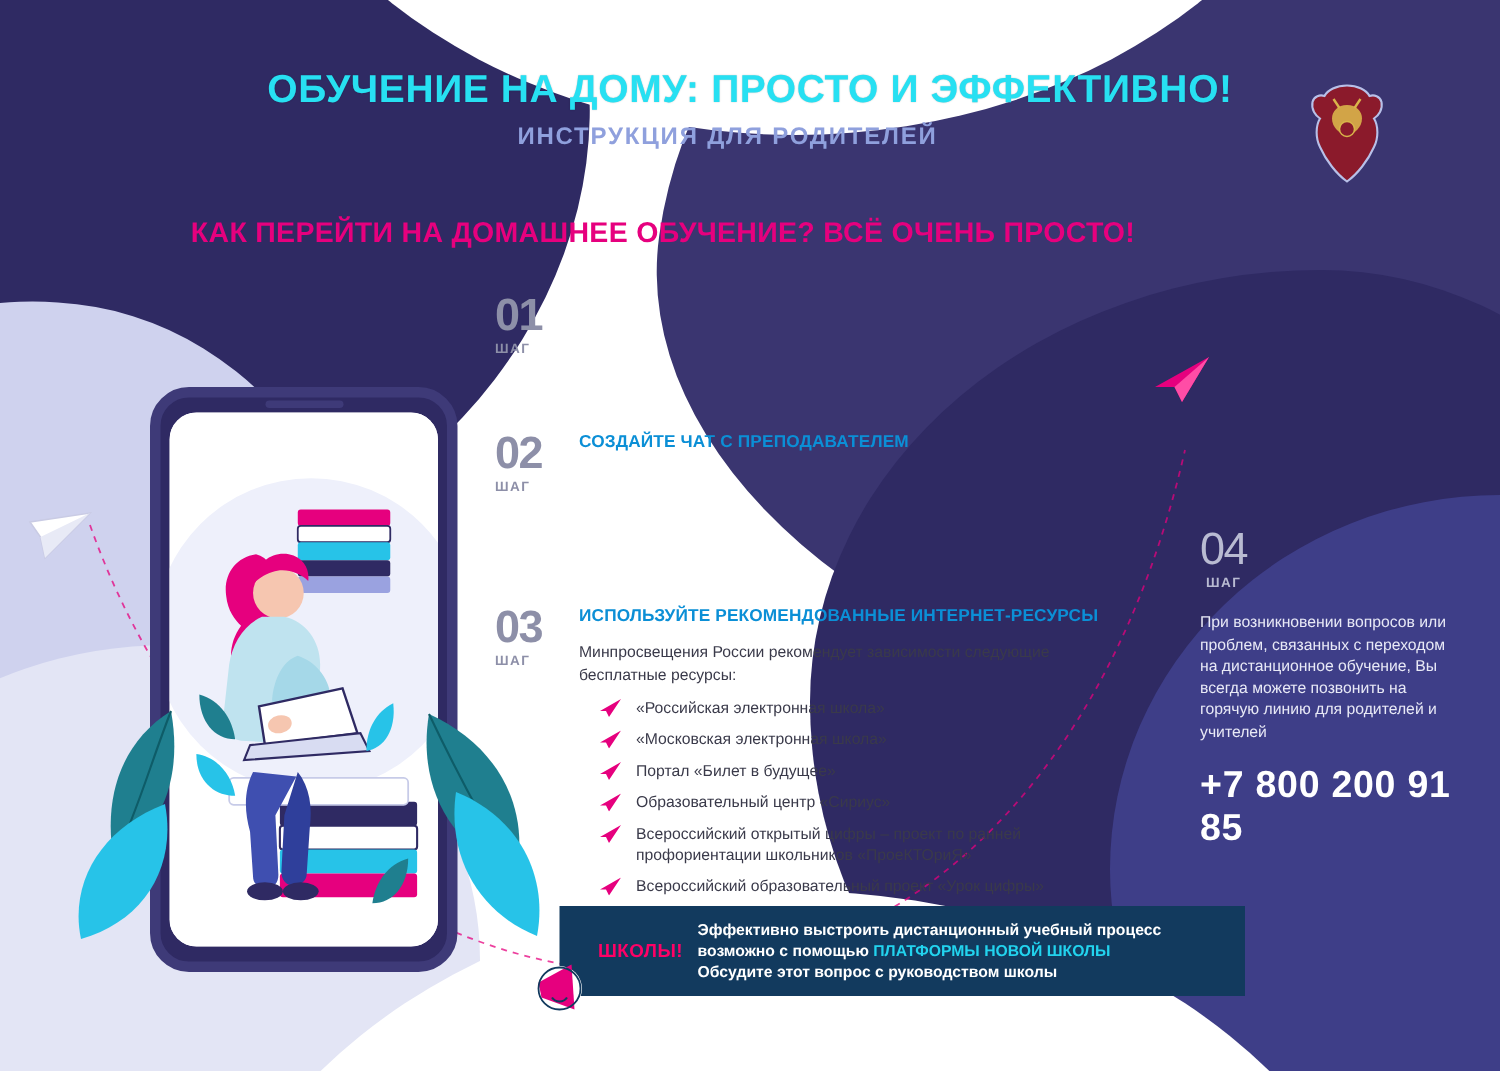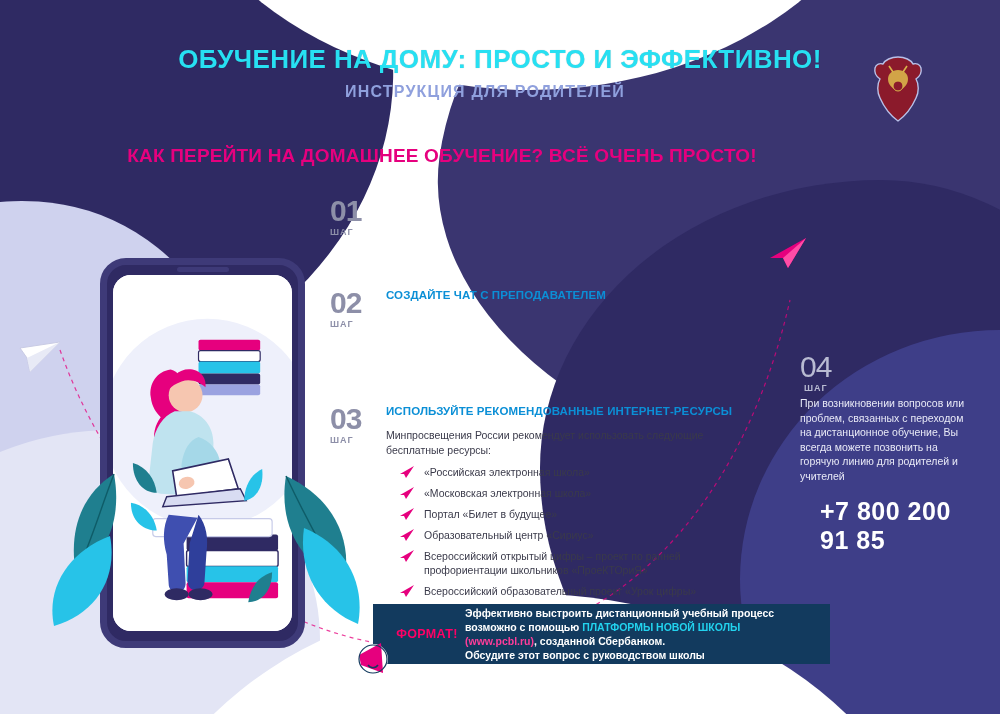--- a/index.html
+++ b/index.html
@@ -247,6 +247,7 @@
     letter-spacing: .2px;
   }
   .hotline-text {
+    margin-top: 12px;
     font-size: 10.5px;
     color: #e8e9f6;
     line-height: 14.5px;

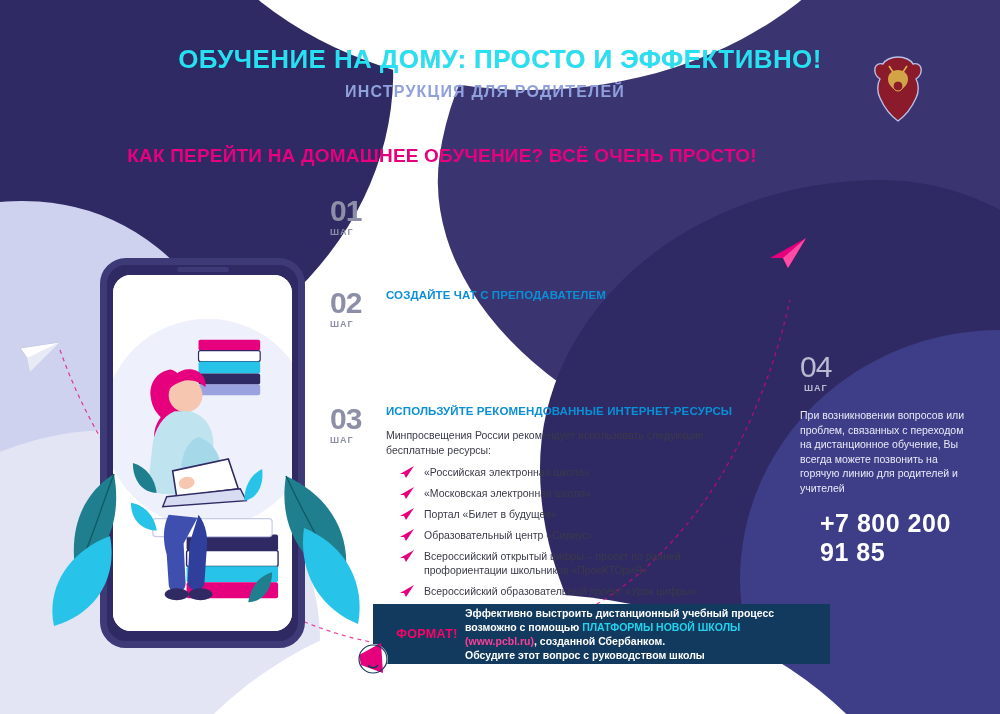--- a/index.html
+++ b/index.html
@@ -412,7 +412,7 @@
       </div>
       <div class="step-body">
         <div class="step-head">ИСПОЛЬЗУЙТЕ РЕКОМЕНДОВАННЫЕ ИНТЕРНЕТ-РЕСУРСЫ</div>
-        <div class="step-text">Минпросвещения России рекомендует использовать следующие бесплатные ресурсы:</div>
+        <div class="step-text">Минпросвещения России рекомендует зависимости следующие бесплатные ресурсы:</div>
         <ul class="res-list">
           <li class="res-item">
             <svg class="plane" viewBox="0 0 14 12">

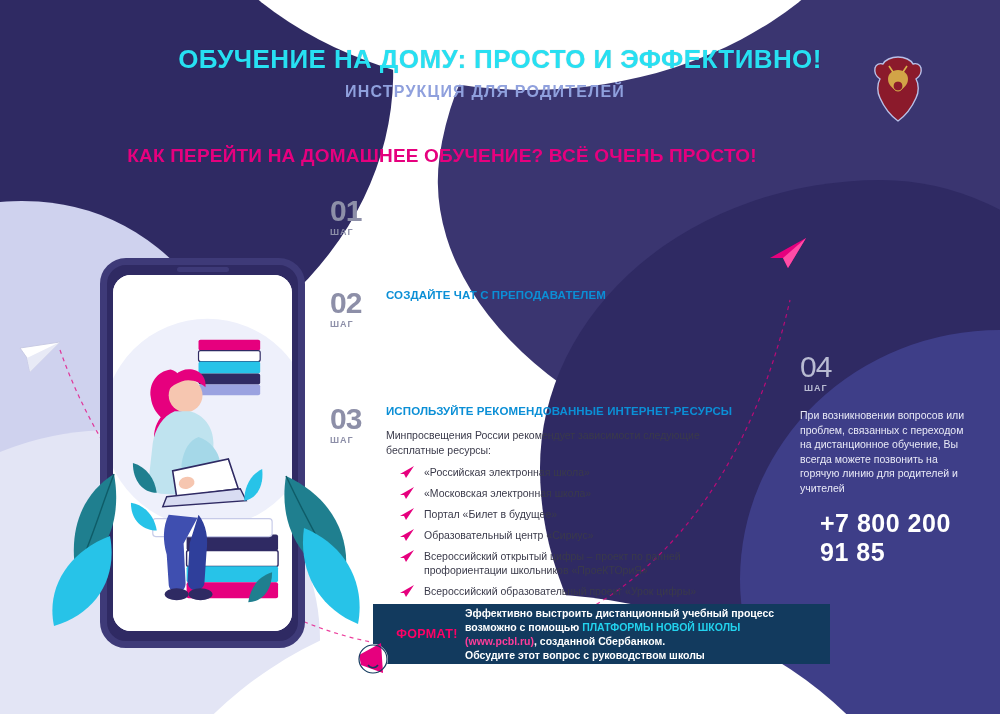--- a/index.html
+++ b/index.html
@@ -258,7 +258,6 @@
     font-weight: bold;
     color: #ffffff;
     letter-spacing: .5px;
-    margin-left: 20px;
   }
 
   

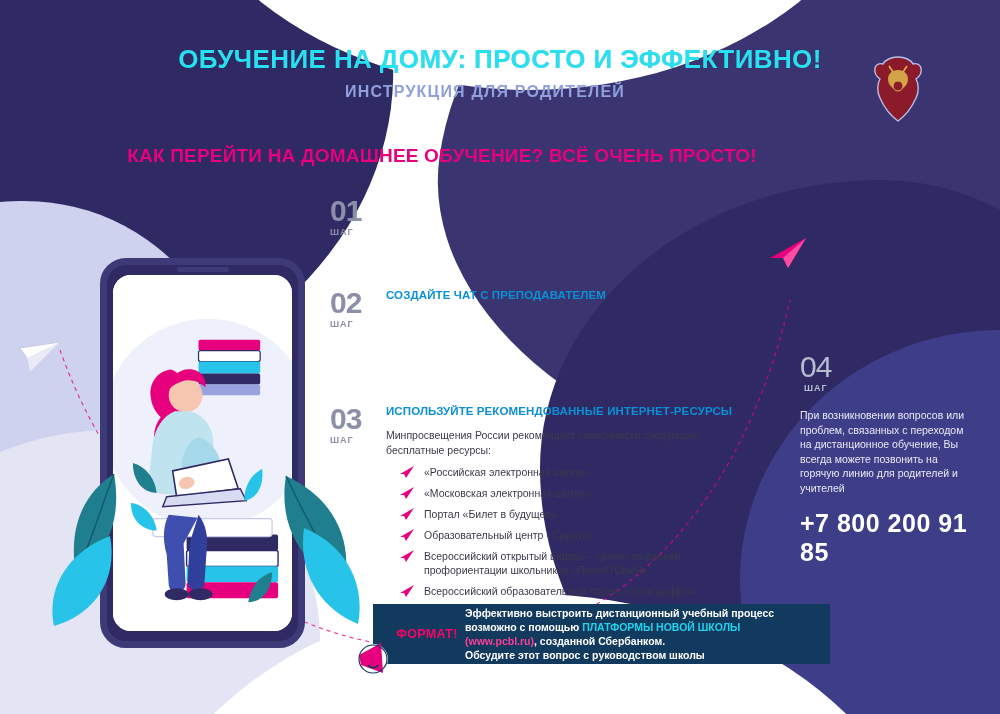--- a/index.html
+++ b/index.html
@@ -535,7 +535,7 @@
         <circle cx="22" cy="24" r="14" fill="none" stroke="#123a5e" stroke-width="1.2"></circle>
         <path d="M17 30 a6 6 0 0 0 10 0" stroke="#123a5e" stroke-width="1.4" fill="none"></path>
       </svg>
-      <div class="important-badge-text">ФОРМАТ!</div>
+      <div class="important-badge-text">ШКОЛЫ!</div>
     </div>
     <div class="important-body">
       <div>Эффективно выстроить дистанционный учебный процесс</div>

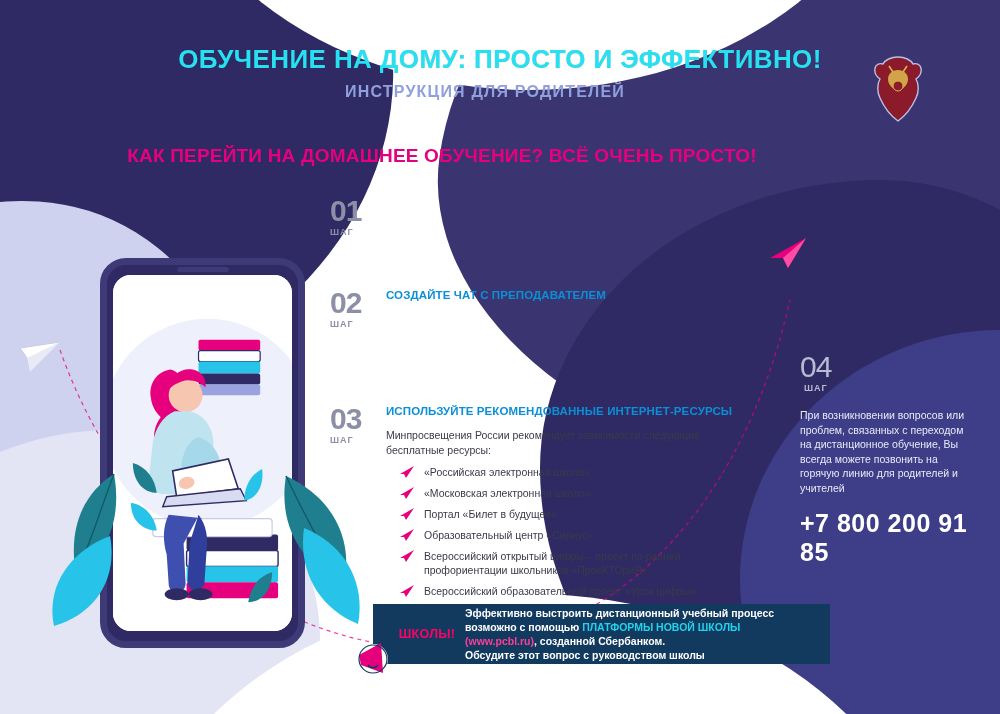--- a/index.html
+++ b/index.html
@@ -542,9 +542,6 @@
       <div>
         <span>возможно с помощью </span><span class="hl-cyan">ПЛАТФОРМЫ НОВОЙ ШКОЛЫ</span>
       </div>
-      <div>
-        <span class="hl-pink">(www.pcbl.ru)</span><span>, созданной Сбербанком.</span>
-      </div>
       <div>Обсудите этот вопрос с руководством школы</div>
     </div>
   </div>

